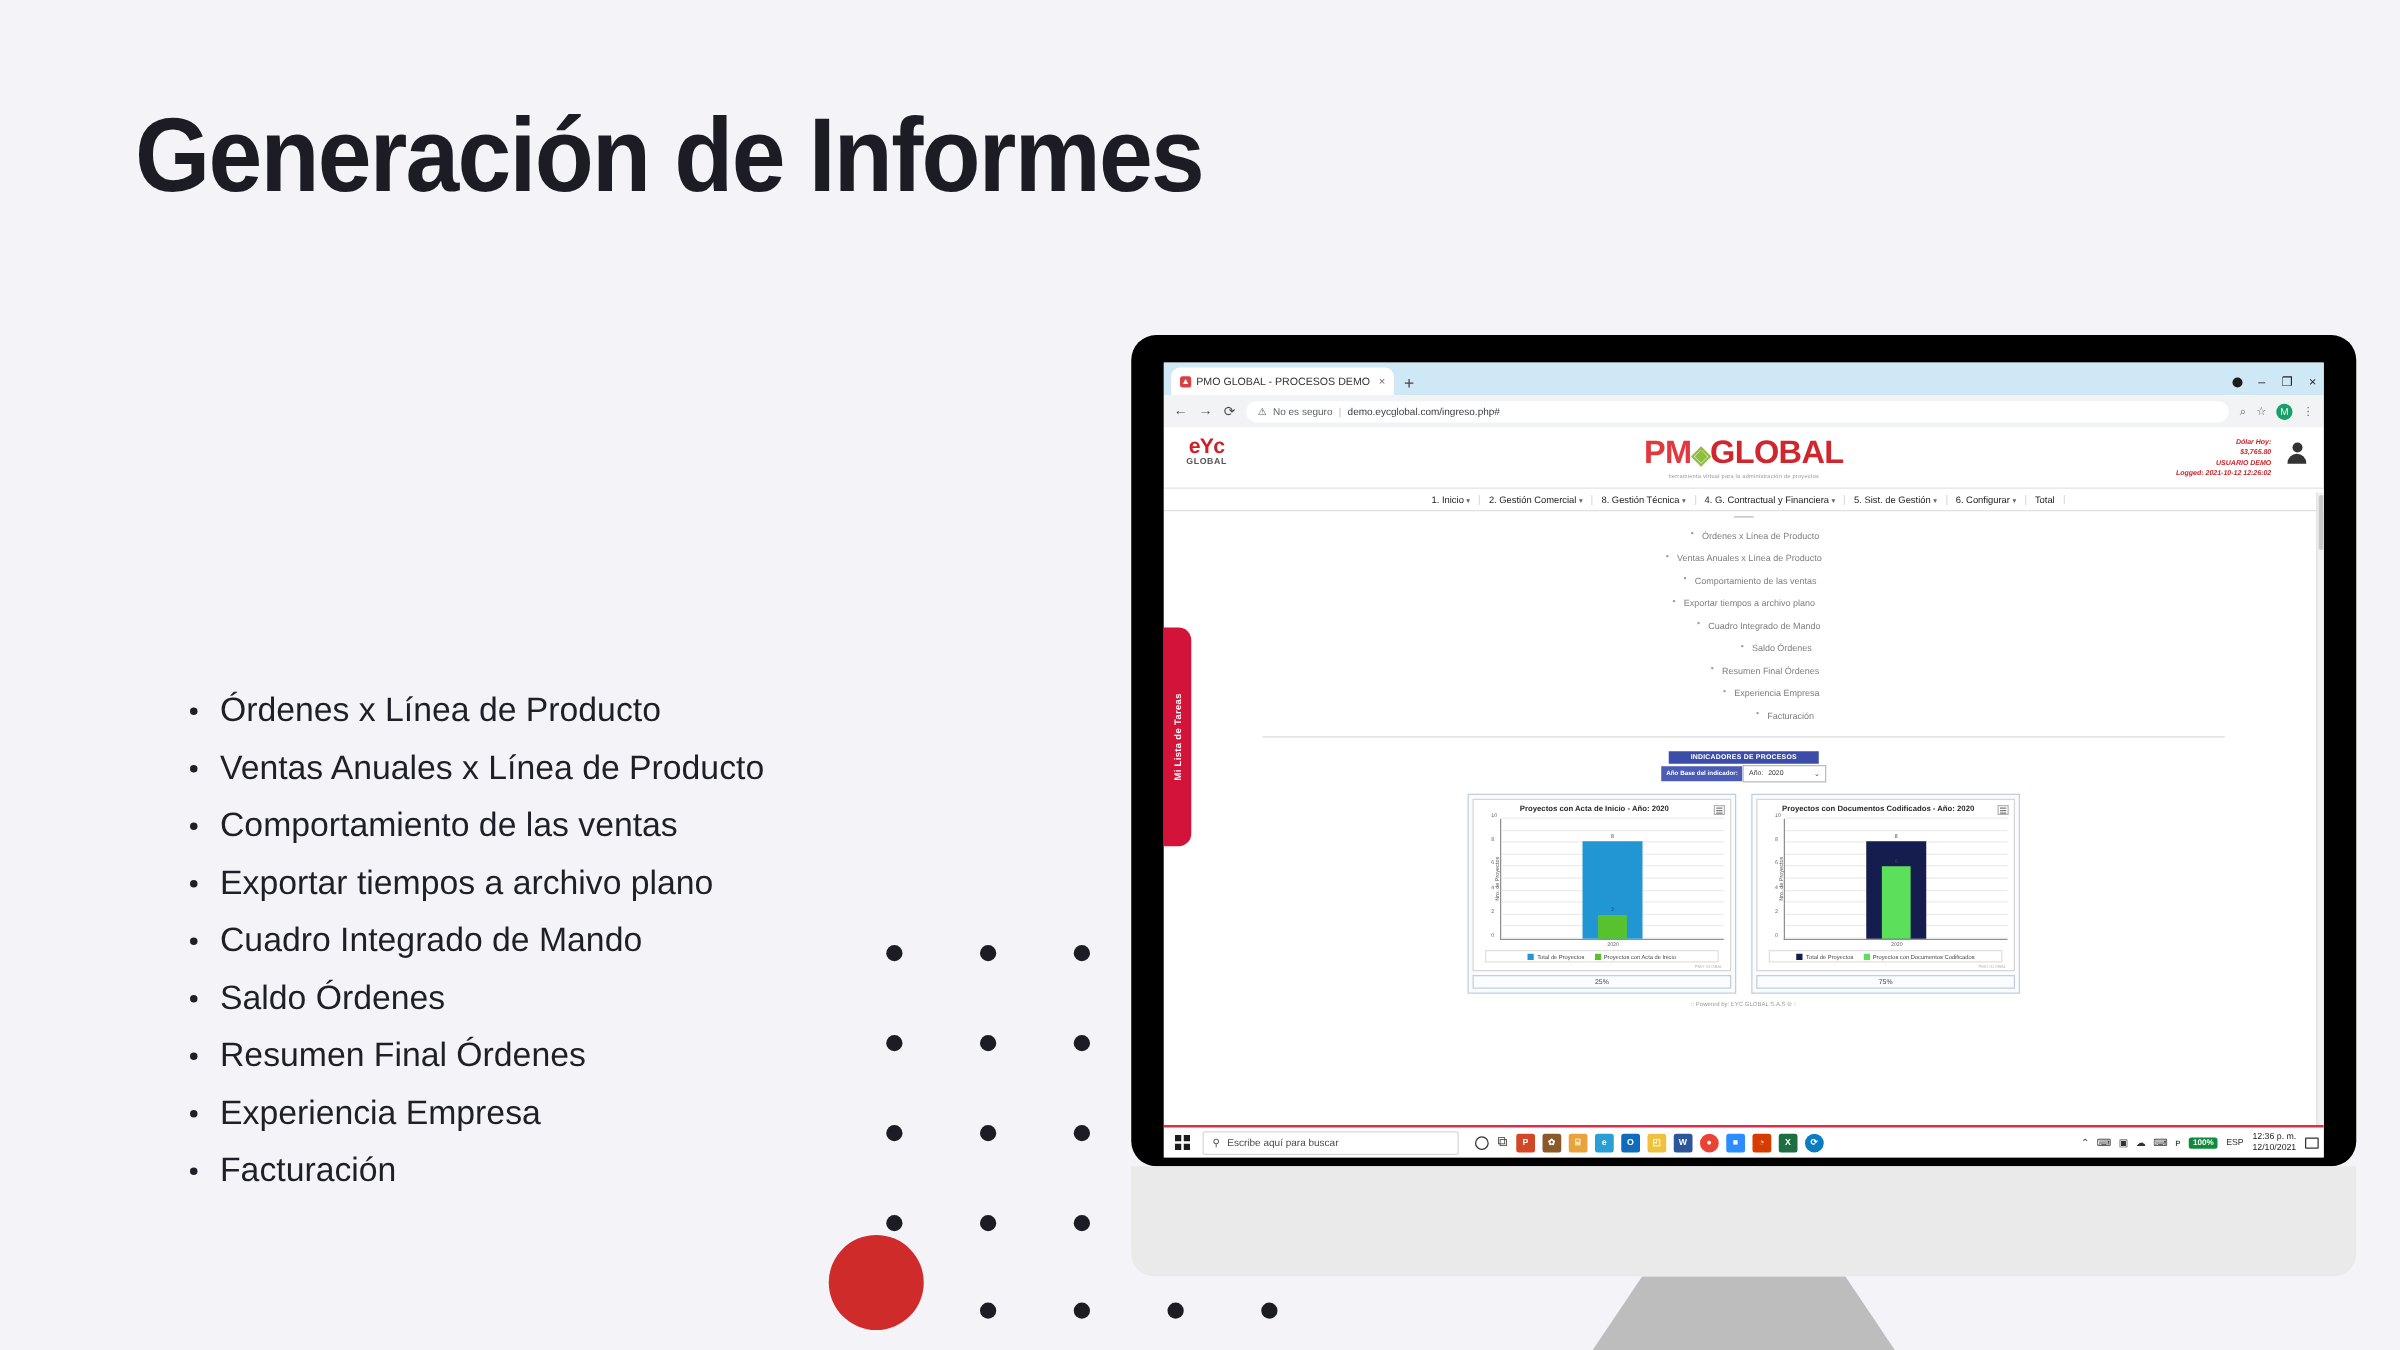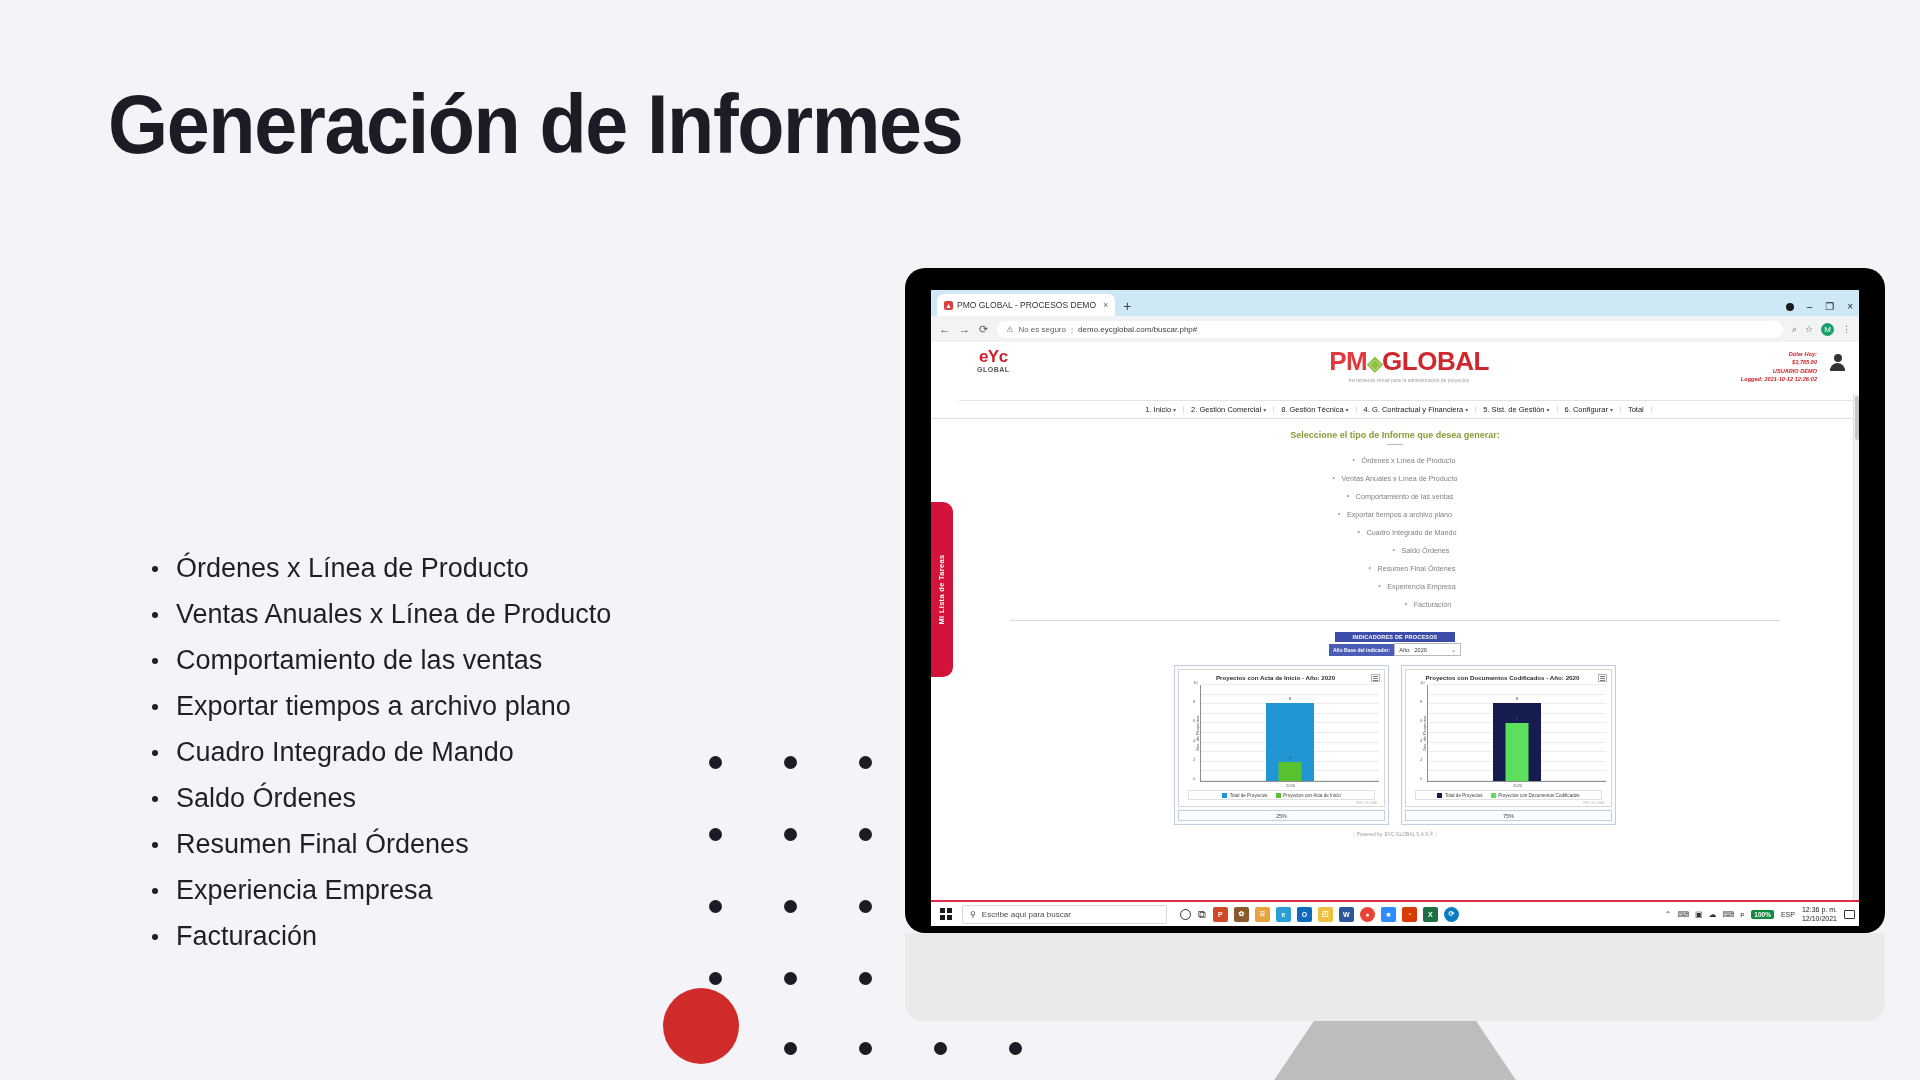--- a/index.html
+++ b/index.html
@@ -576,7 +576,7 @@
           <span class="warn-ico">⚠</span>
           <span class="not-secure">No es seguro</span>
           <span class="omni-div">|</span>
-          <span>demo.eycglobal.com/buscar.php#</span>
+          <span>demo.eycglobal.com/ingreso.php#</span>
         </div>
         <div class="tb-right">
           <span>⌕</span>

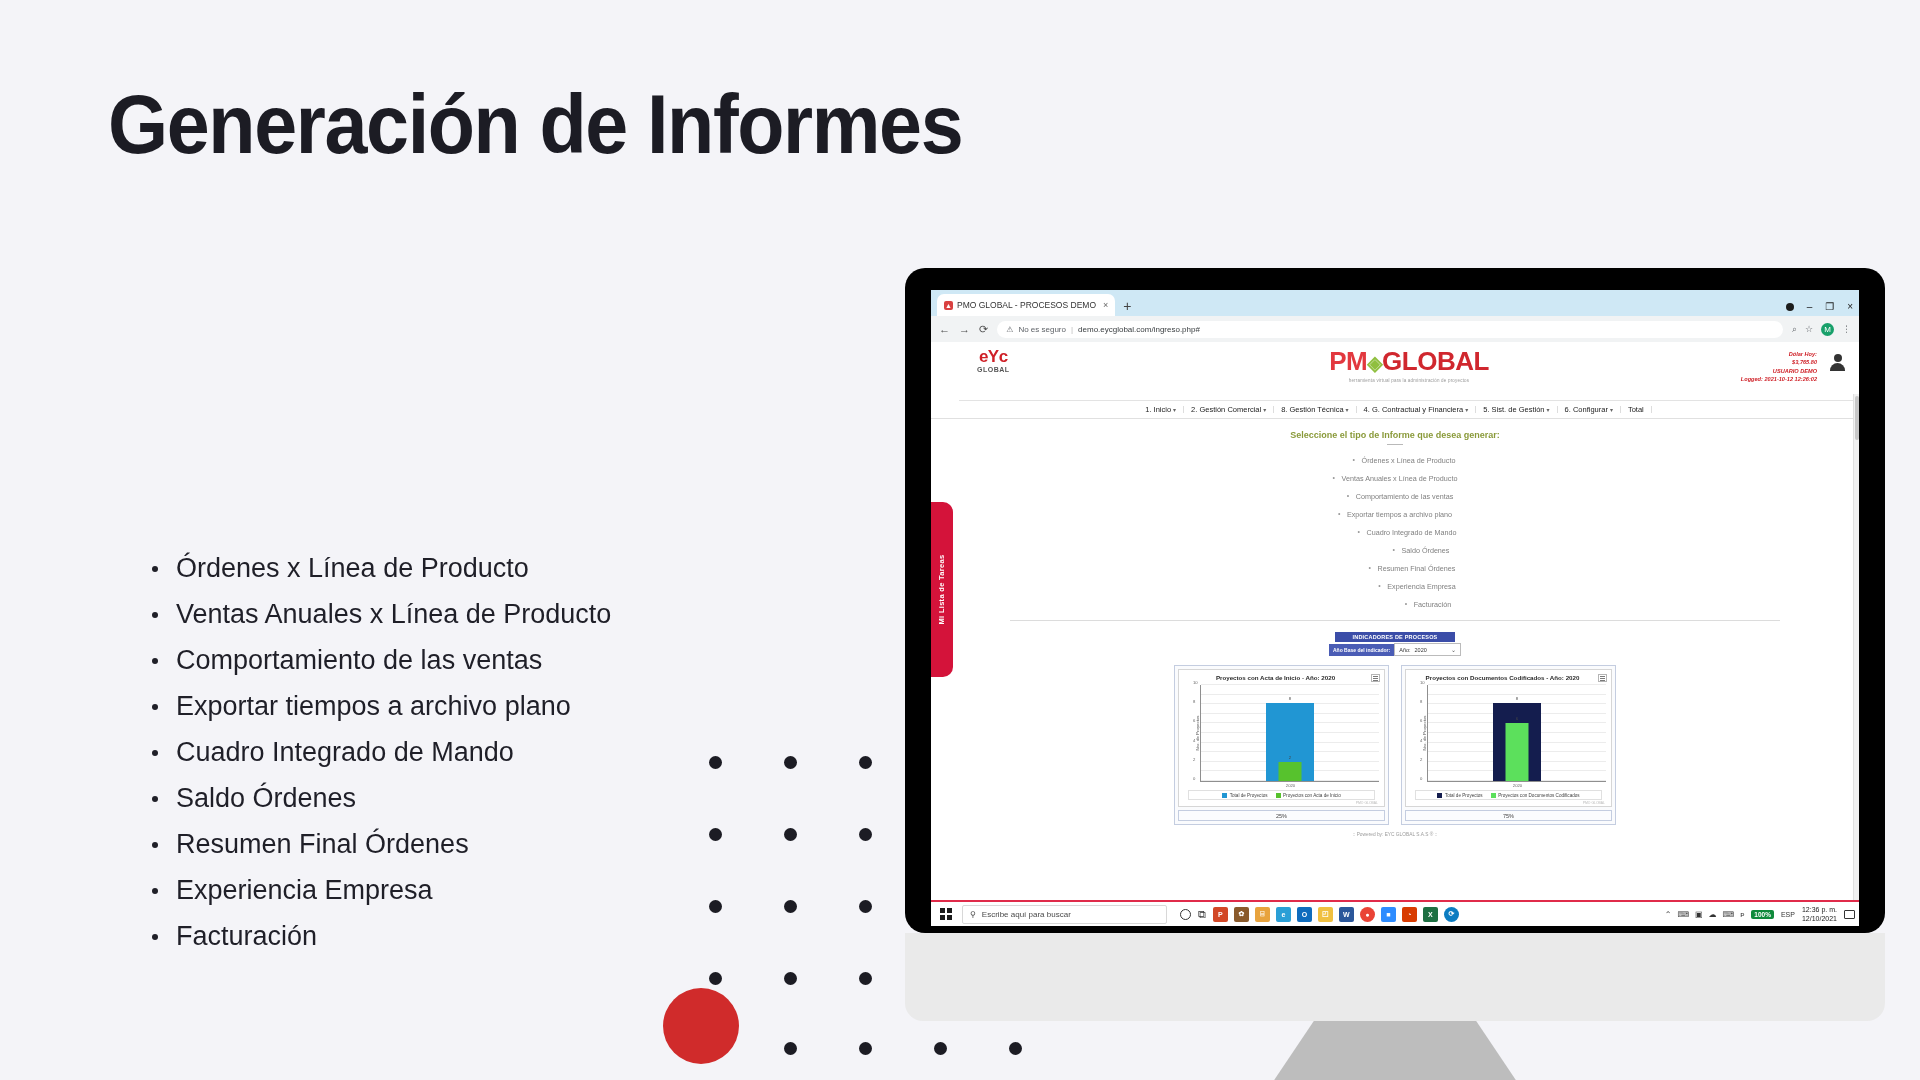--- a/index.html
+++ b/index.html
@@ -182,12 +182,11 @@
     overflow: hidden;
   }
   .pmo-header {
-    height: 59px;
+    height: 49px;
     display: flex;
     align-items: center;
     position: relative;
     border-bottom: 1px solid #e3e3e3;
-    margin-left: 28px;
   }
   .eyc-logo {
     position: absolute; left: 18px; top: 6px;

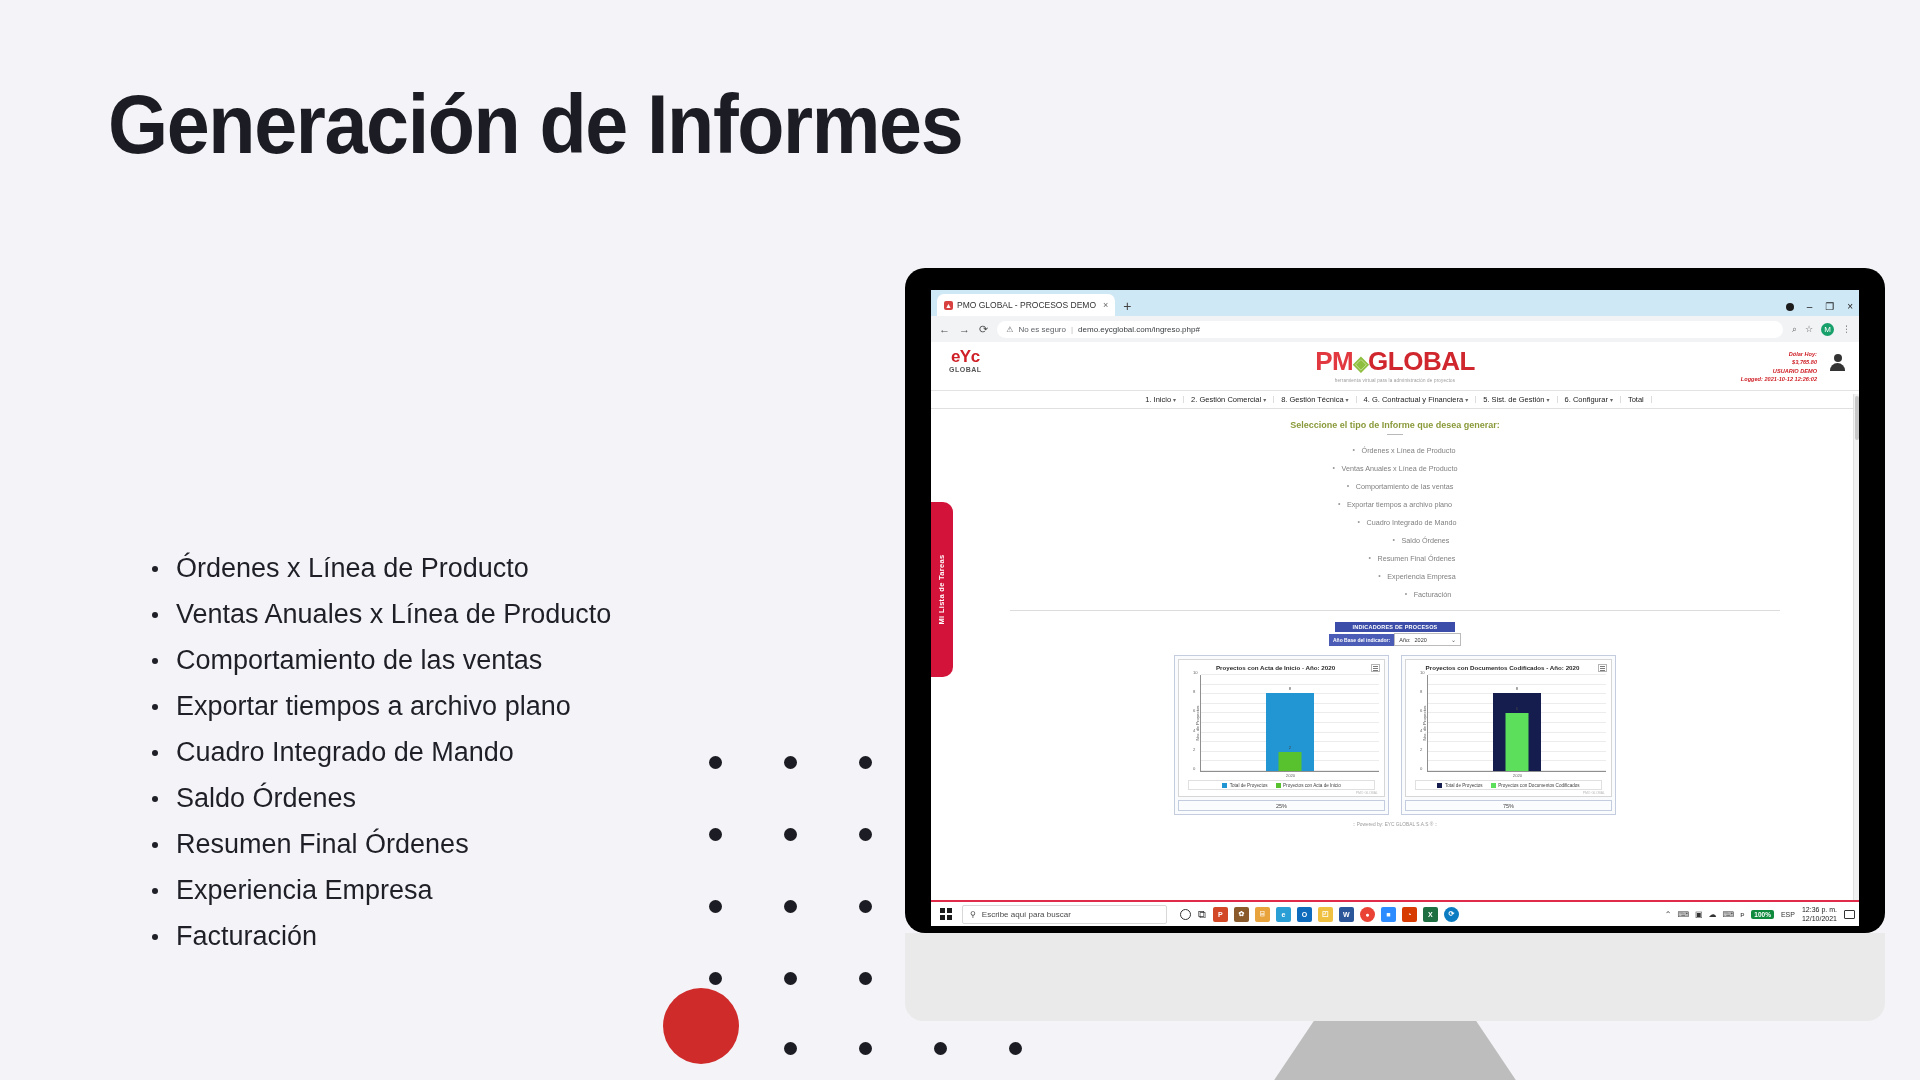--- a/index.html
+++ b/index.html
@@ -624,7 +624,6 @@
           <span>Mi Lista de Tareas</span>
         </div>
 
-        <div class="section-title">Seleccione el tipo de Informe que desea generar:</div>
         <div class="title-rule"></div>
 
         <div id="replist">

